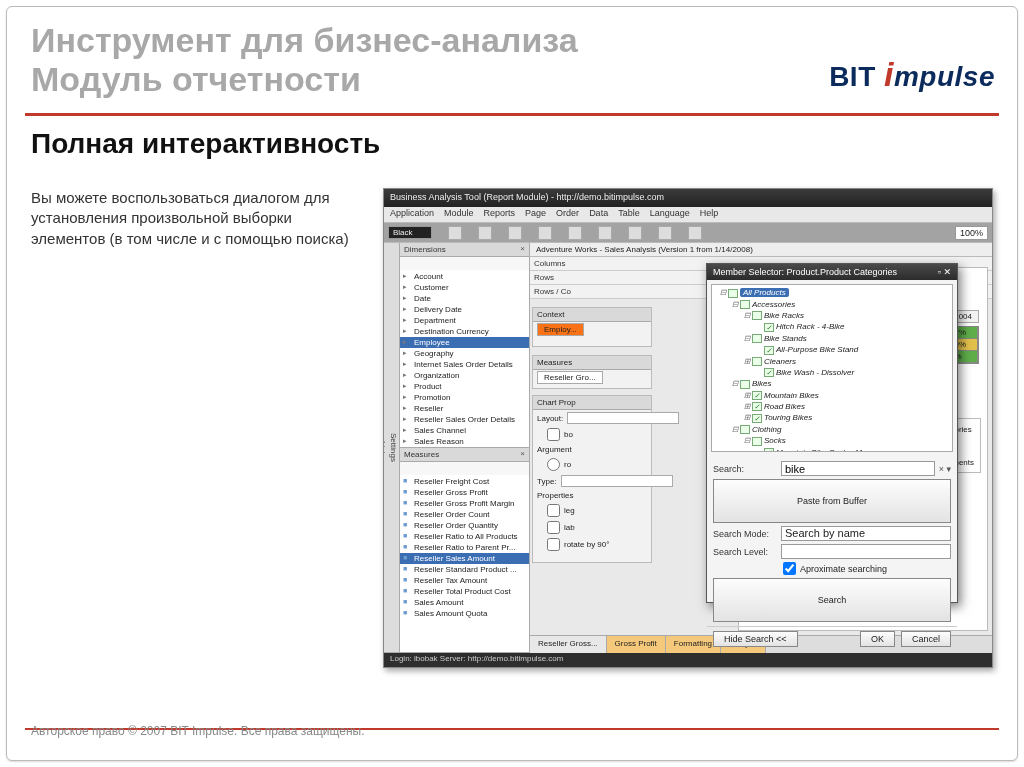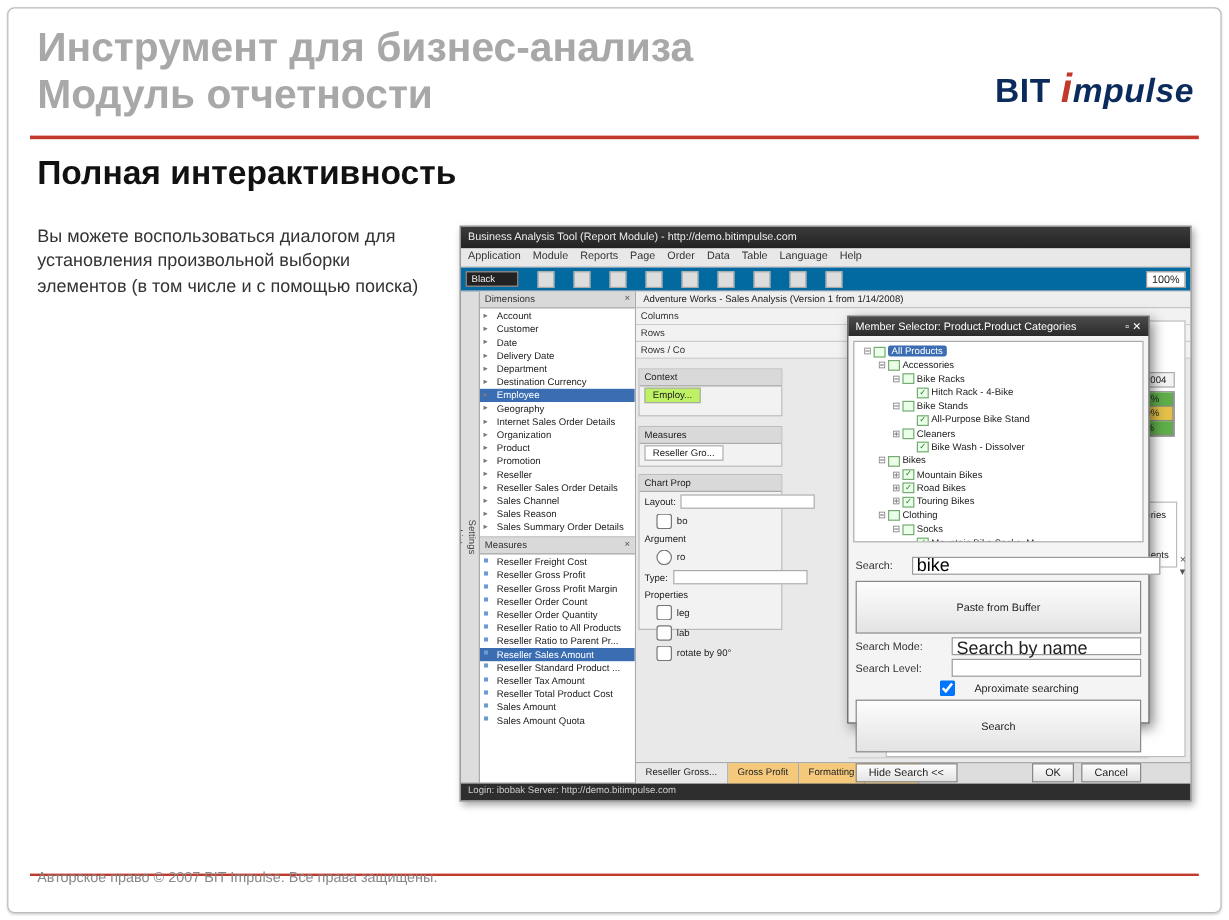--- a/index.html
+++ b/index.html
@@ -65,7 +65,7 @@
   .titlebar { height: 18px; background: linear-gradient(#3b3b3b,#222); color:#eee; padding:3px 6px; }
   .menubar { height: 16px; background: #e8e8e8; padding:1px 6px; border-bottom:1px solid #bbb; }
   .menubar span { margin-right: 10px; color:#333; }
-  .toolbar { height: 20px; background:#0369a1; border-bottom:1px solid #bbb; display:flex; align-items:center; padding:0 4px; gap:16px;}
+  .toolbar { height: 20px; background:#a3a3a3; border-bottom:1px solid #bbb; display:flex; align-items:center; padding:0 4px; gap:16px;}
   .toolbar .sel { border:1px solid #999; background:#222; color:#eee; padding:1px 18px 1px 4px; font-size:8px; }
   .toolbar .ico { width:14px; height:14px; background:#ddd; border:1px solid #aaa; }
   .toolbar .pct { margin-left:auto; border:1px solid #999; padding:1px 4px; background:#fff; }

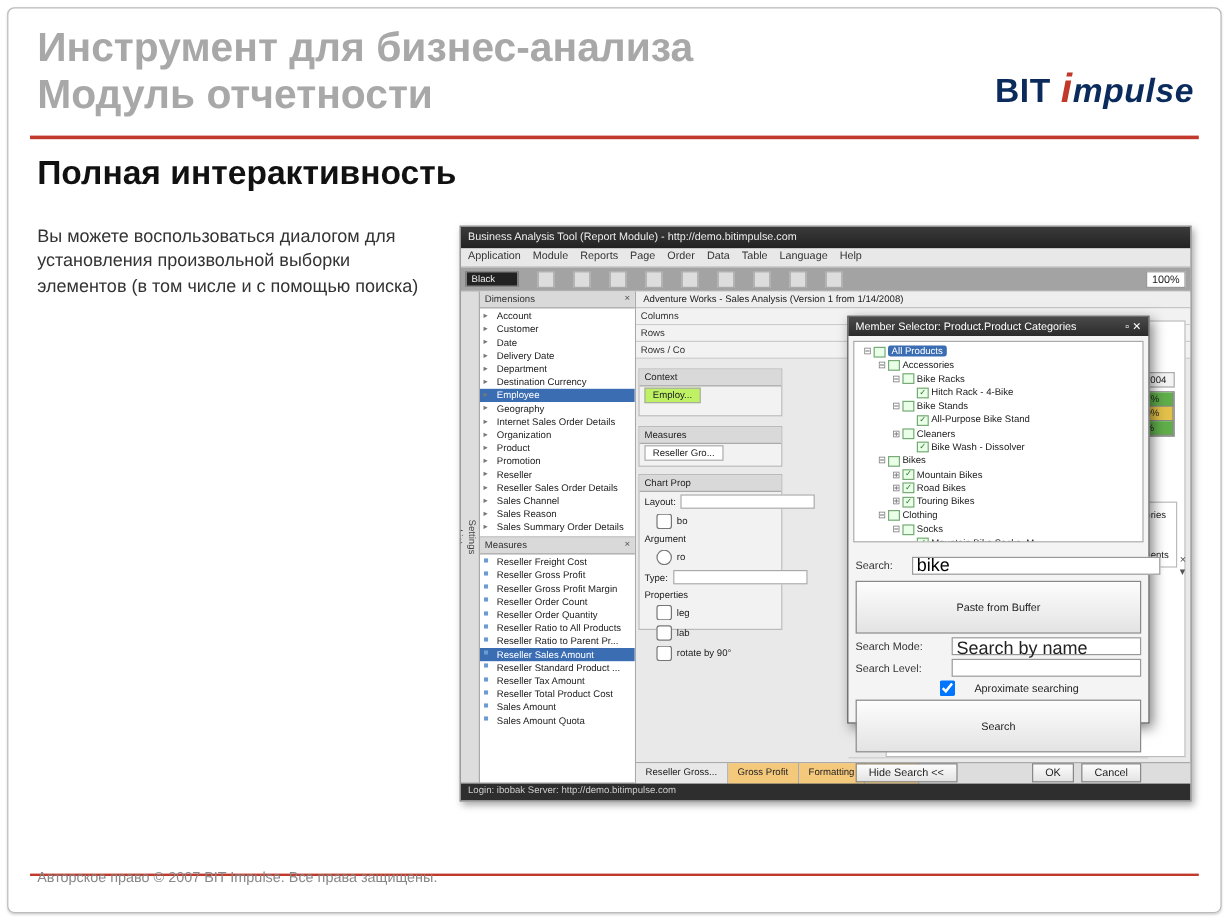--- a/index.html
+++ b/index.html
@@ -75,7 +75,7 @@
   .left-panel { width:130px; background:#f7f7f7; border-right:1px solid #aaa; display:flex; flex-direction:column; }
   .panel-hdr { background:#d9d9d9; border-bottom:1px solid #aaa; padding:2px 4px; font-size:8px; color:#333; position:relative;}
   .panel-hdr .x { position:absolute; right:4px; top:1px; color:#555; }
-  .dim-list, .meas-list { flex:1; overflow:hidden; padding:1px 0; background:#fff; border-bottom:1px solid #aaa;}
+  .dim-list, .meas-list { flex:1; overflow:hidden; padding:1px 0; background:#fff; border-bottom:1px solid #aaa;margin-top:13px;}
   .dim-list div, .meas-list div { padding:1px 2px 1px 14px; white-space:nowrap; position:relative; font-size:8px; }
   .dim-list div::before { content:"▸"; position:absolute; left:3px; color:#777; font-size:7px;}
   .meas-list div::before { content:"■"; position:absolute; left:3px; color:#6b9bd1; font-size:7px;}

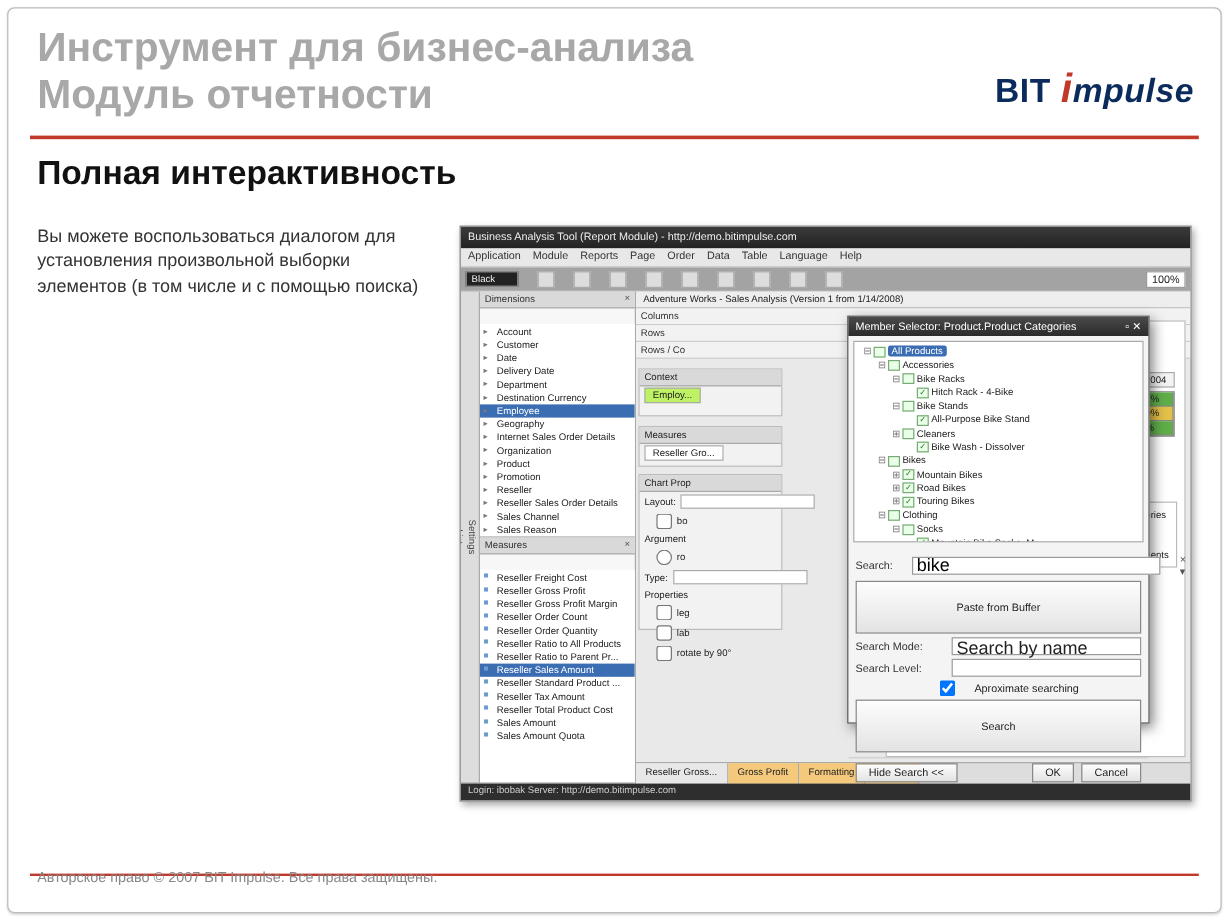--- a/index.html
+++ b/index.html
@@ -109,7 +109,7 @@
   }
   .dialog .titlebar2 { background:linear-gradient(#4a4a4a,#2b2b2b); color:#fff; padding:3px 6px; font-size:9px; display:flex; justify-content:space-between;}
   .dialog .tree { background:#fff; border:1px solid #aaa; margin:4px; height:168px; overflow:hidden; padding:2px;}
-  .tree-item { padding:1px 0 1px 0; white-space:nowrap; font-size:8px;}
+  .tree-item { padding:1px 0 1px 0; white-space:nowrap; font-size:8px;font-style:italic;}
   .tree-item .tw { color:#777; display:inline-block; width:10px; text-align:center;}
   .tree-item .ck { display:inline-block; width:10px; height:9px; border:1px solid #7a7; background:#eaffe8; margin-right:2px; font-size:7px; line-height:7px; text-align:center; color:#2a7a2a; vertical-align:middle;}
   .dialog .form { padding:2px 6px; }

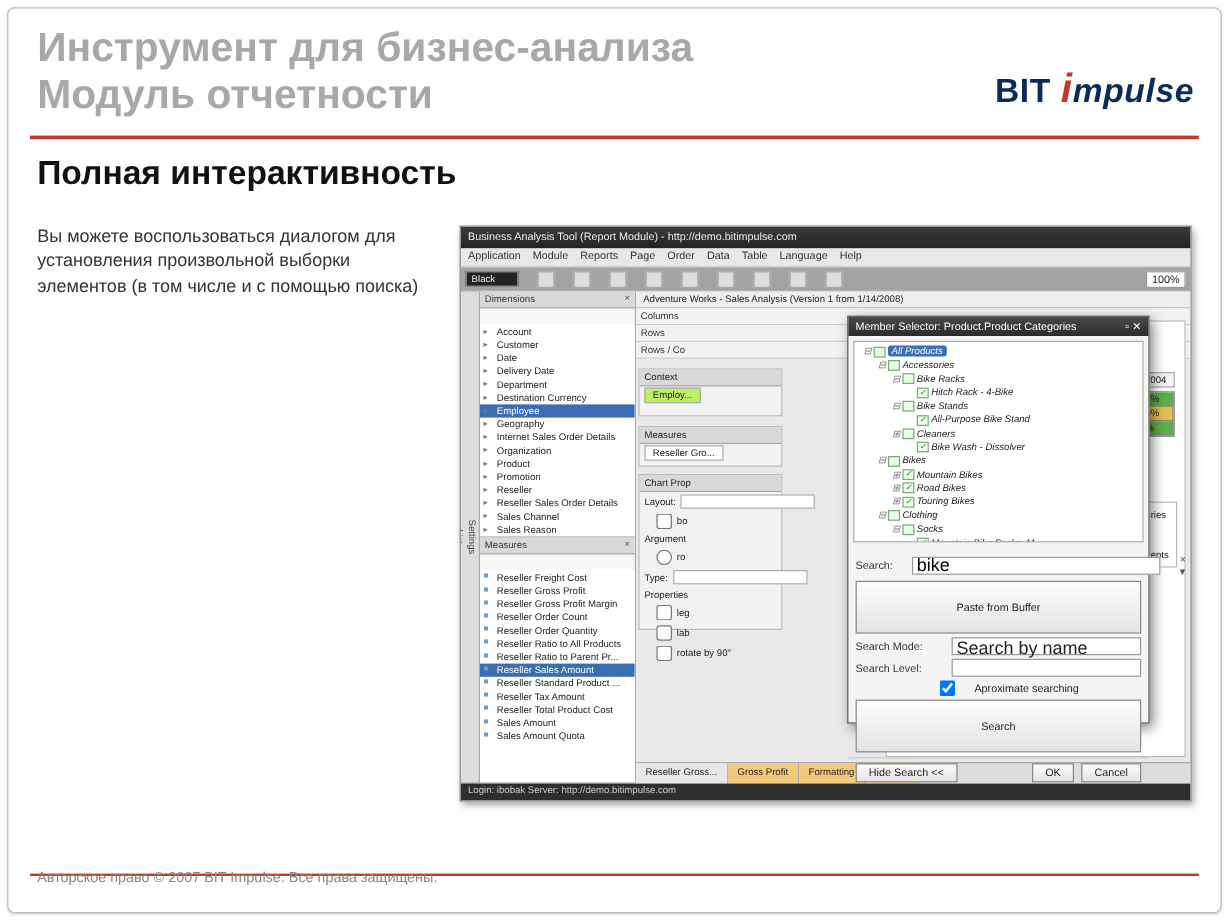--- a/index.html
+++ b/index.html
@@ -224,7 +224,7 @@
 
           <div class="small-panel ctx-panel">
             <div class="hdr">Context</div>
-            <div style="padding:3px 4px;"><span style="border:1px solid #aaa;background:#bef264;padding:1px 6px;">Employ...</span></div>
+            <div style="padding:3px 4px;"><span style="border:1px solid #aaa;background:#f97316;padding:1px 6px;">Employ...</span></div>
           </div>
           <div class="small-panel meas2-panel">
             <div class="hdr">Measures</div>

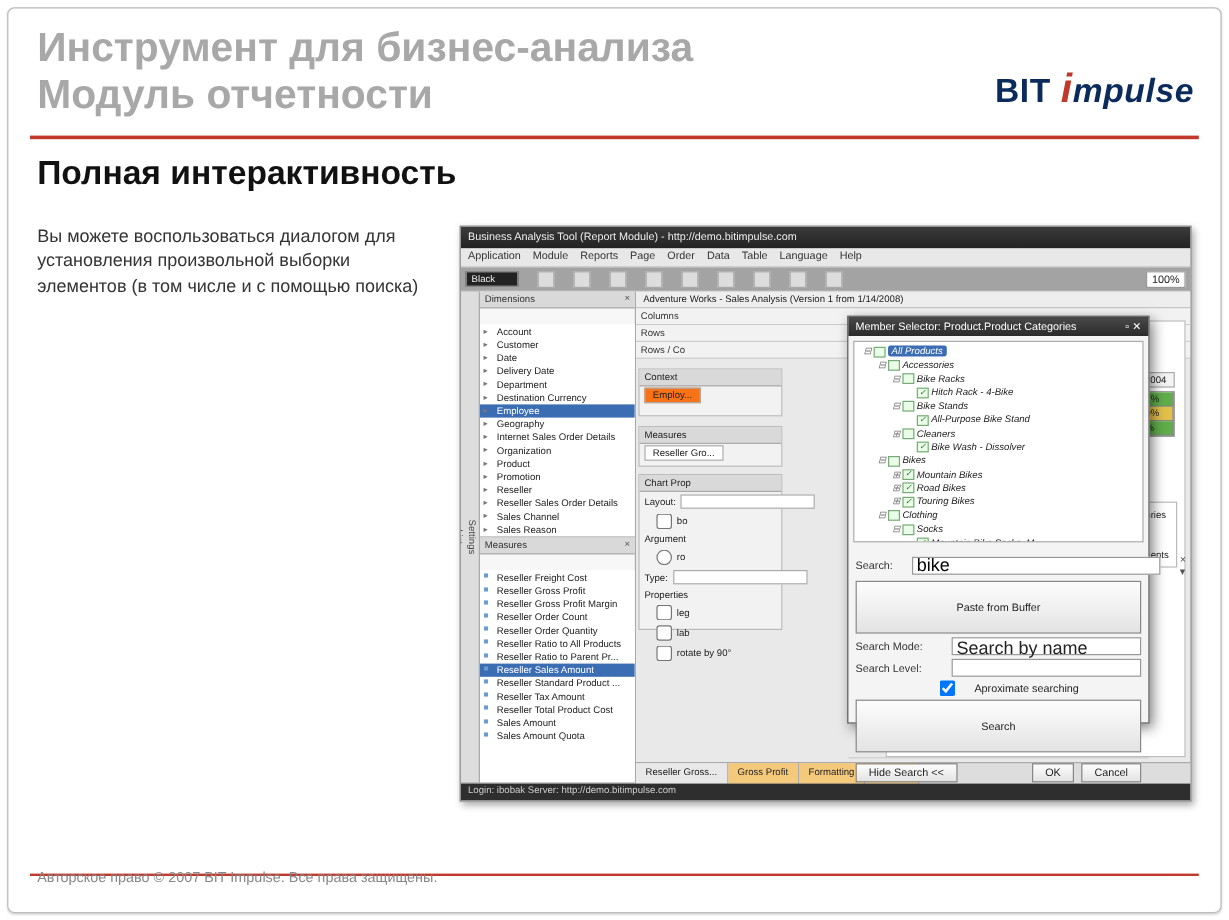--- a/index.html
+++ b/index.html
@@ -86,7 +86,7 @@
   .small-panel .hdr { background:#d9d9d9; padding:2px 4px; border-bottom:1px solid #aaa;}
   .ctx-panel { top:64px; height:40px; }
   .meas2-panel { top:112px; height:34px; }
-  .chart-panel { top:152px; height:130px; padding-bottom:4px;}
+  .chart-panel { top:152px; height:168px; padding-bottom:4px;}
   .chart-panel .row { display:flex; padding:2px 4px; gap:4px; align-items:center;}
   .chart-panel input[type=text]{ flex:1; border:1px solid #aaa; font-size:8px; height:12px;}
   .bottom-tabs { position:absolute; bottom:0; left:0; right:0; height:18px; background:#ddd; border-top:1px solid #aaa; display:flex; font-size:8px;}

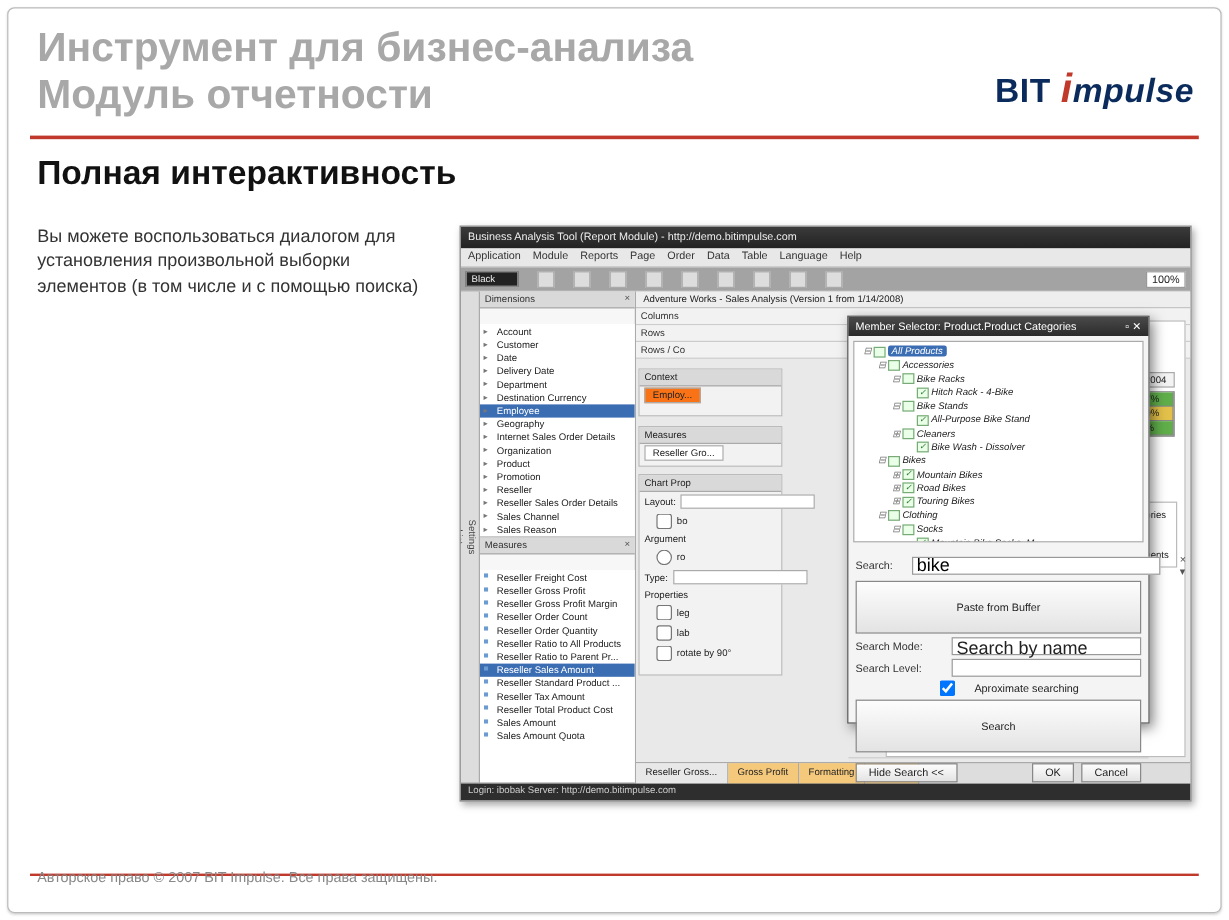--- a/index.html
+++ b/index.html
@@ -113,7 +113,7 @@
   .tree-item .tw { color:#777; display:inline-block; width:10px; text-align:center;}
   .tree-item .ck { display:inline-block; width:10px; height:9px; border:1px solid #7a7; background:#eaffe8; margin-right:2px; font-size:7px; line-height:7px; text-align:center; color:#2a7a2a; vertical-align:middle;}
   .dialog .form { padding:2px 6px; }
-  .dialog .frow { display:flex; align-items:center; gap:16px; margin:3px 0;}
+  .dialog .frow { display:flex; align-items:center; gap:4px; margin:3px 0;}
   .dialog .flabel { width:64px; color:#333;}
   .dialog input[type=text], .dialog .sel2 { flex:1; border:1px solid #999; height:15px; font-size:15px; padding:0 3px; background:#fff;}
   .dialog .btn { border:1px solid #888; background:linear-gradient(#fdfdfd,#e3e3e3); padding:2px 10px; font-size:9px; cursor:pointer;}

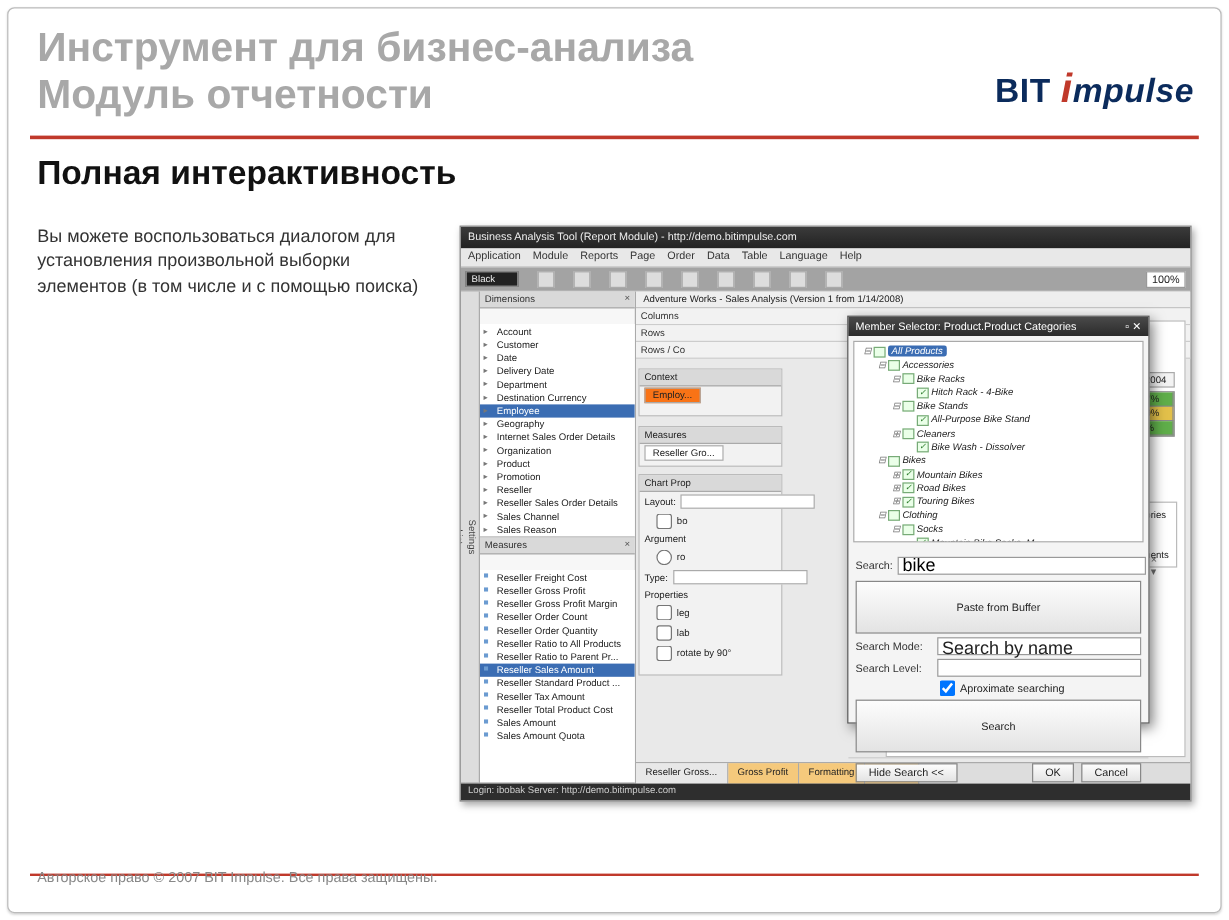--- a/index.html
+++ b/index.html
@@ -115,7 +115,7 @@
   .dialog .form { padding:2px 6px; }
   .dialog .frow { display:flex; align-items:center; gap:4px; margin:3px 0;}
   .dialog .flabel { width:64px; color:#333;}
-  .dialog input[type=text], .dialog .sel2 { flex:1; border:1px solid #999; height:15px; font-size:15px; padding:0 3px; background:#fff;}
+  .dialog input[type=text], .dialog .sel2 { flex:1; border:1px solid #999; height:15px; font-size:11px; padding:0 3px; background:#fff;}
   .dialog .btn { border:1px solid #888; background:linear-gradient(#fdfdfd,#e3e3e3); padding:2px 10px; font-size:9px; cursor:pointer;}
   .dialog .wide-btn { display:block; text-align:center; margin:2px 0; padding:16px 0;}
   .dialog .btn-row { display:flex; justify-content:flex-end; gap:6px; padding:4px 6px; border-top:1px solid #ccc;}

